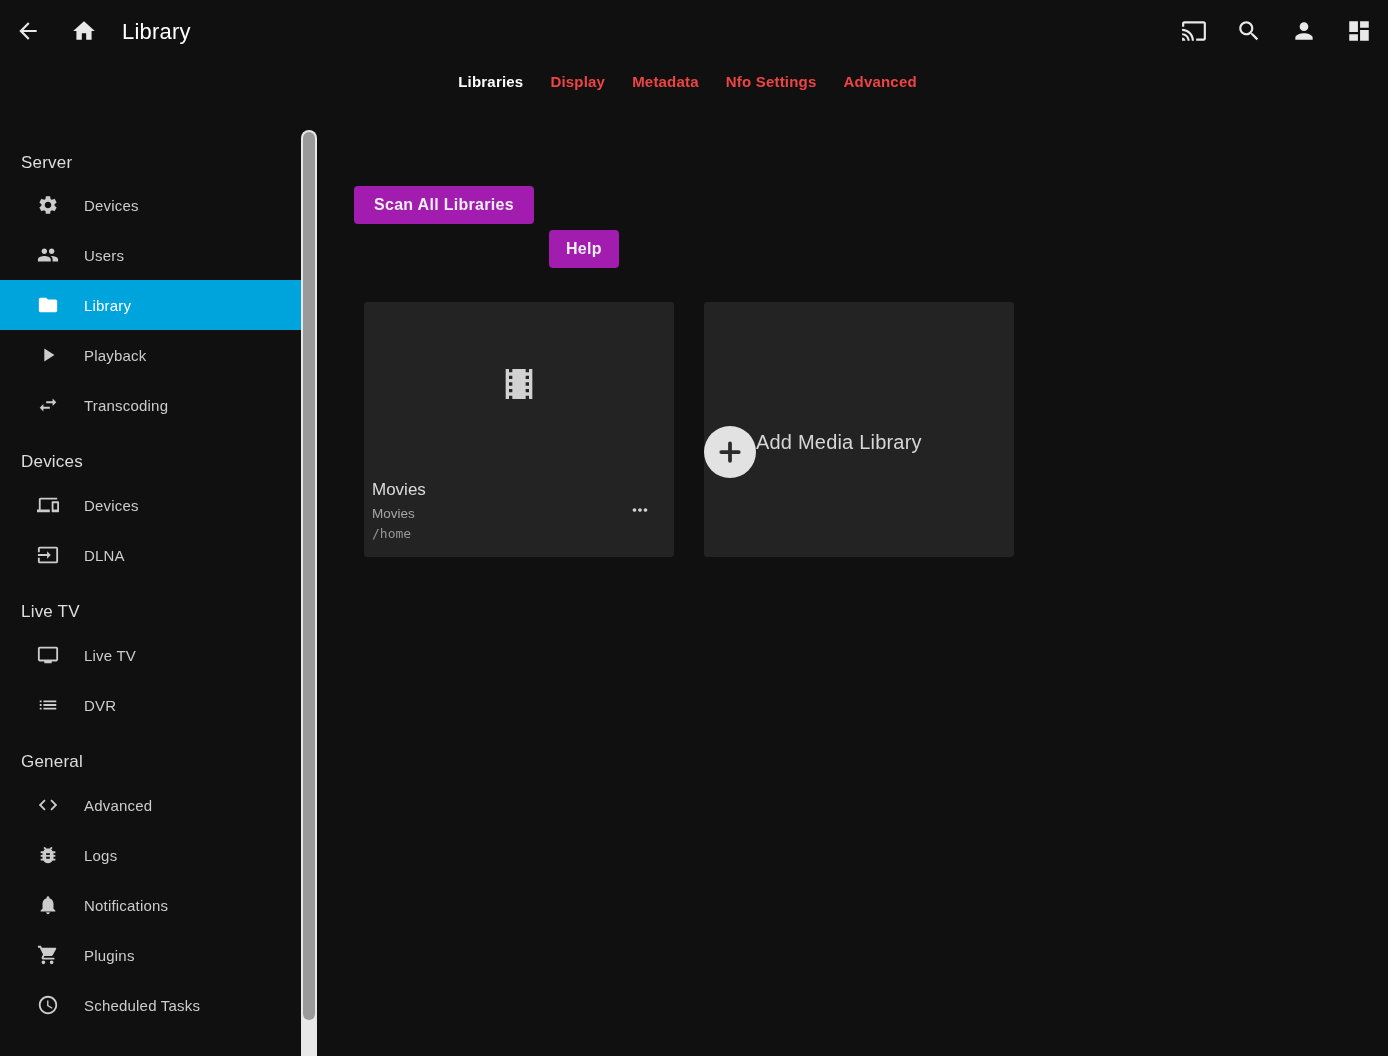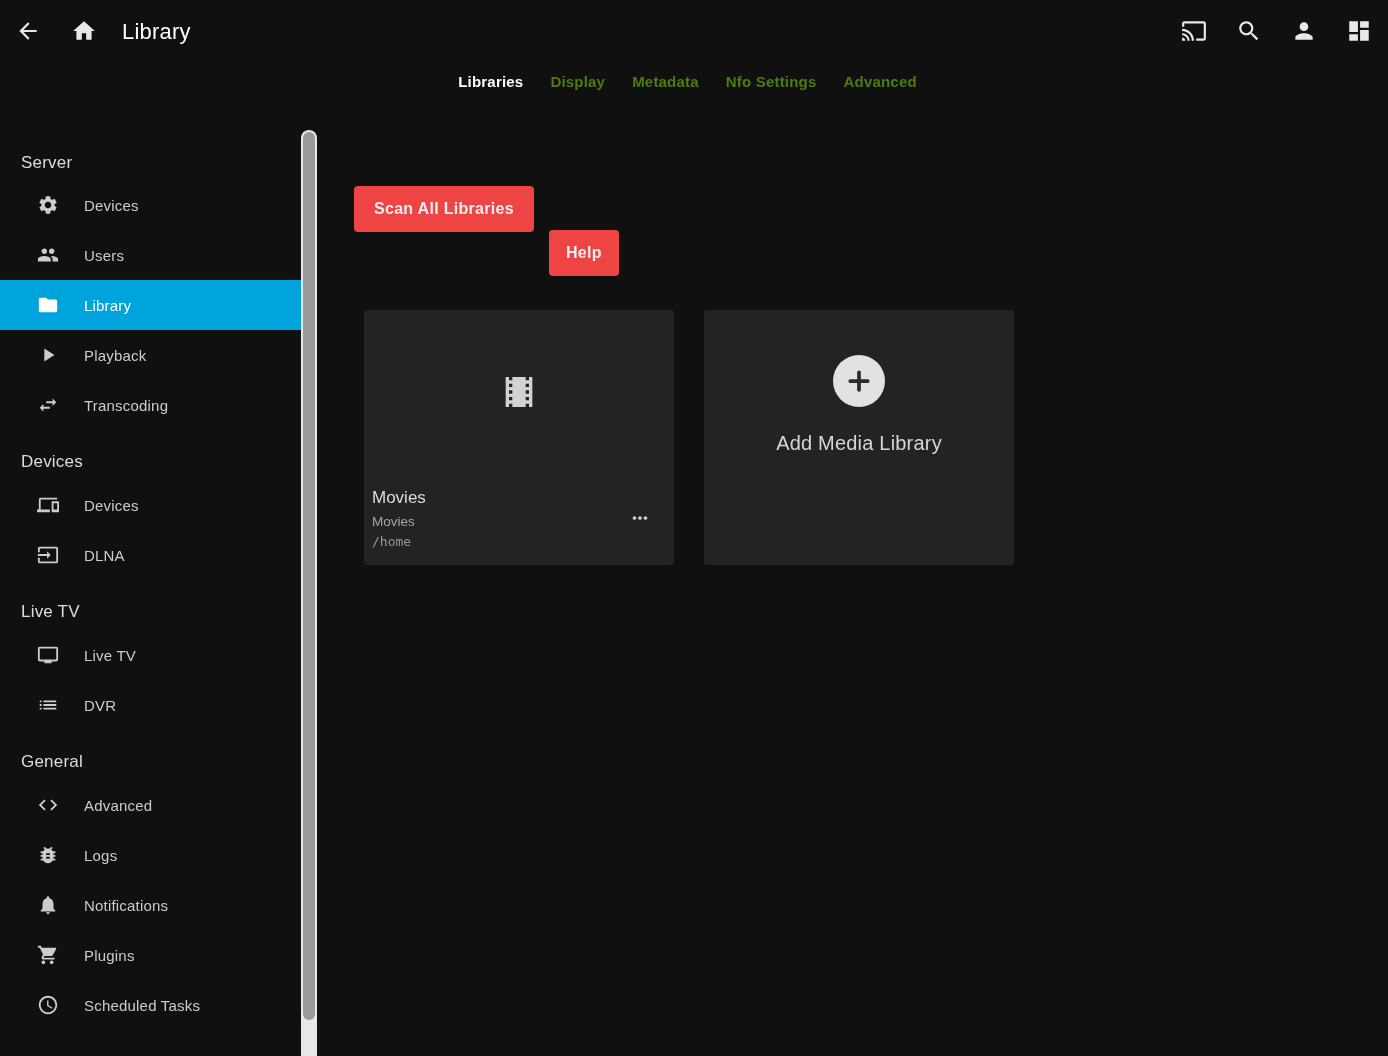--- a/index.html
+++ b/index.html
@@ -35,7 +35,7 @@
   }
   .tab{
     background:none;border:none;padding:0;cursor:pointer;
-    font-family:inherit;font-size:15px;font-weight:700;color:#4d7c0f;letter-spacing:.2px;
+    font-family:inherit;font-size:15px;font-weight:700;color:#ef4444;letter-spacing:.2px;
   }
   .tab.active{color:#ffffff;}
 

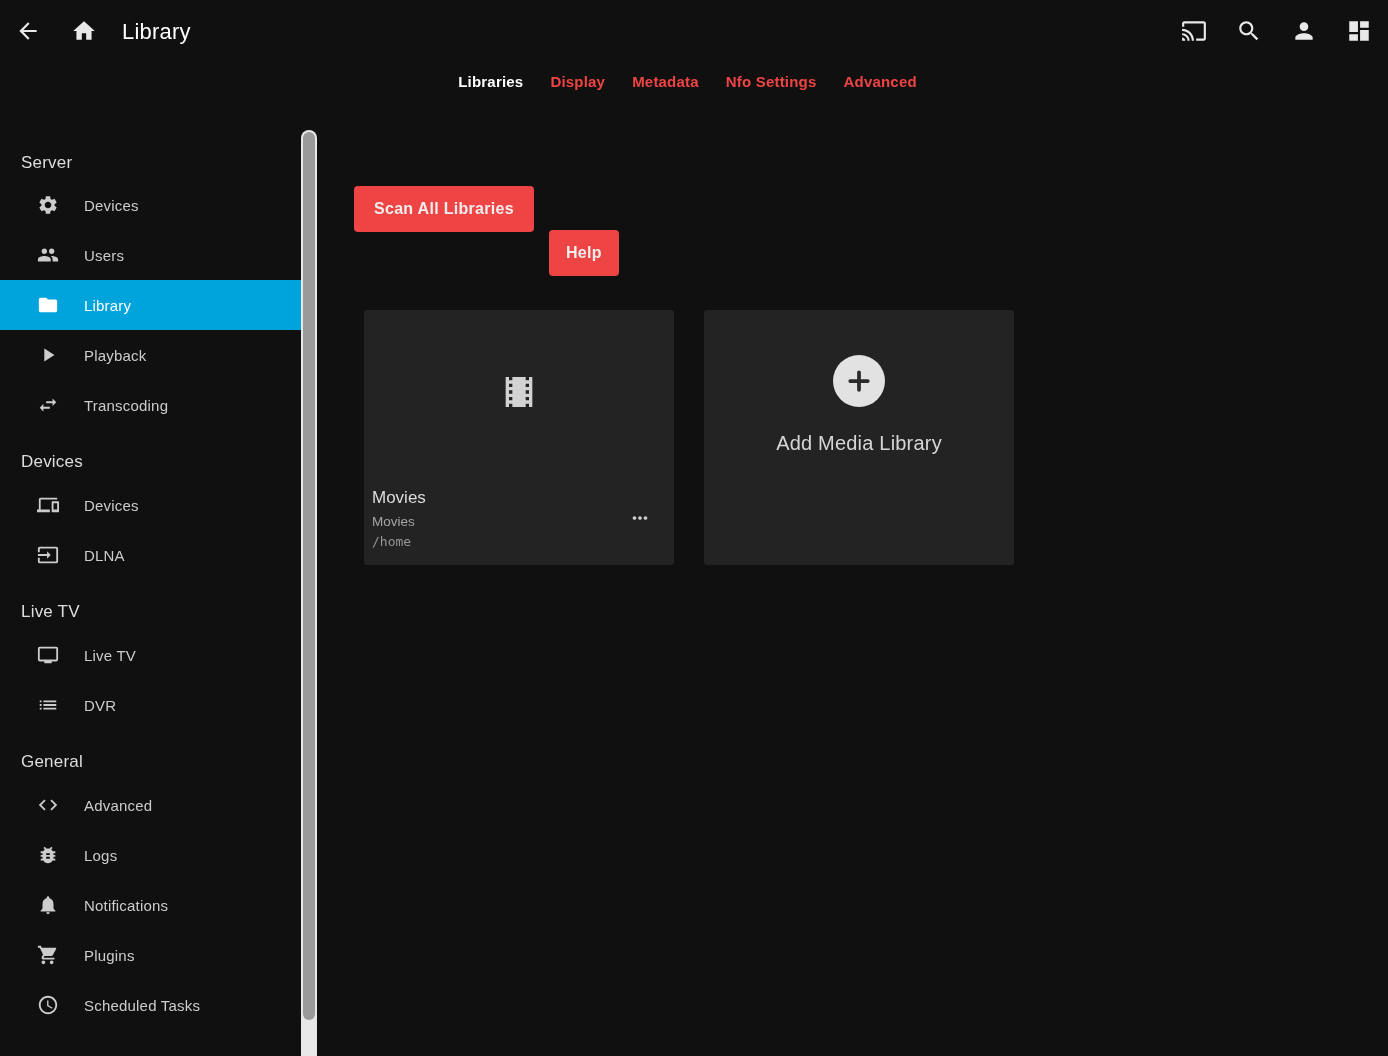--- a/index.html
+++ b/index.html
@@ -71,7 +71,7 @@
   .main{position:absolute;left:320px;top:0;right:0;bottom:0;}
   .btn-row{margin:56px 0 0 34px;display:flex;gap:15px;}
   .btn{
-    height:46px;background:#ef4444;color:#eeeeee;border:none;border-radius:4px;
+    height:38px;background:#a21caf;color:#eeeeee;border:none;border-radius:4px;
     font-family:inherit;font-size:16px;font-weight:700;letter-spacing:.3px;cursor:pointer;
   }
   .btn-scan{padding:0 20px;}

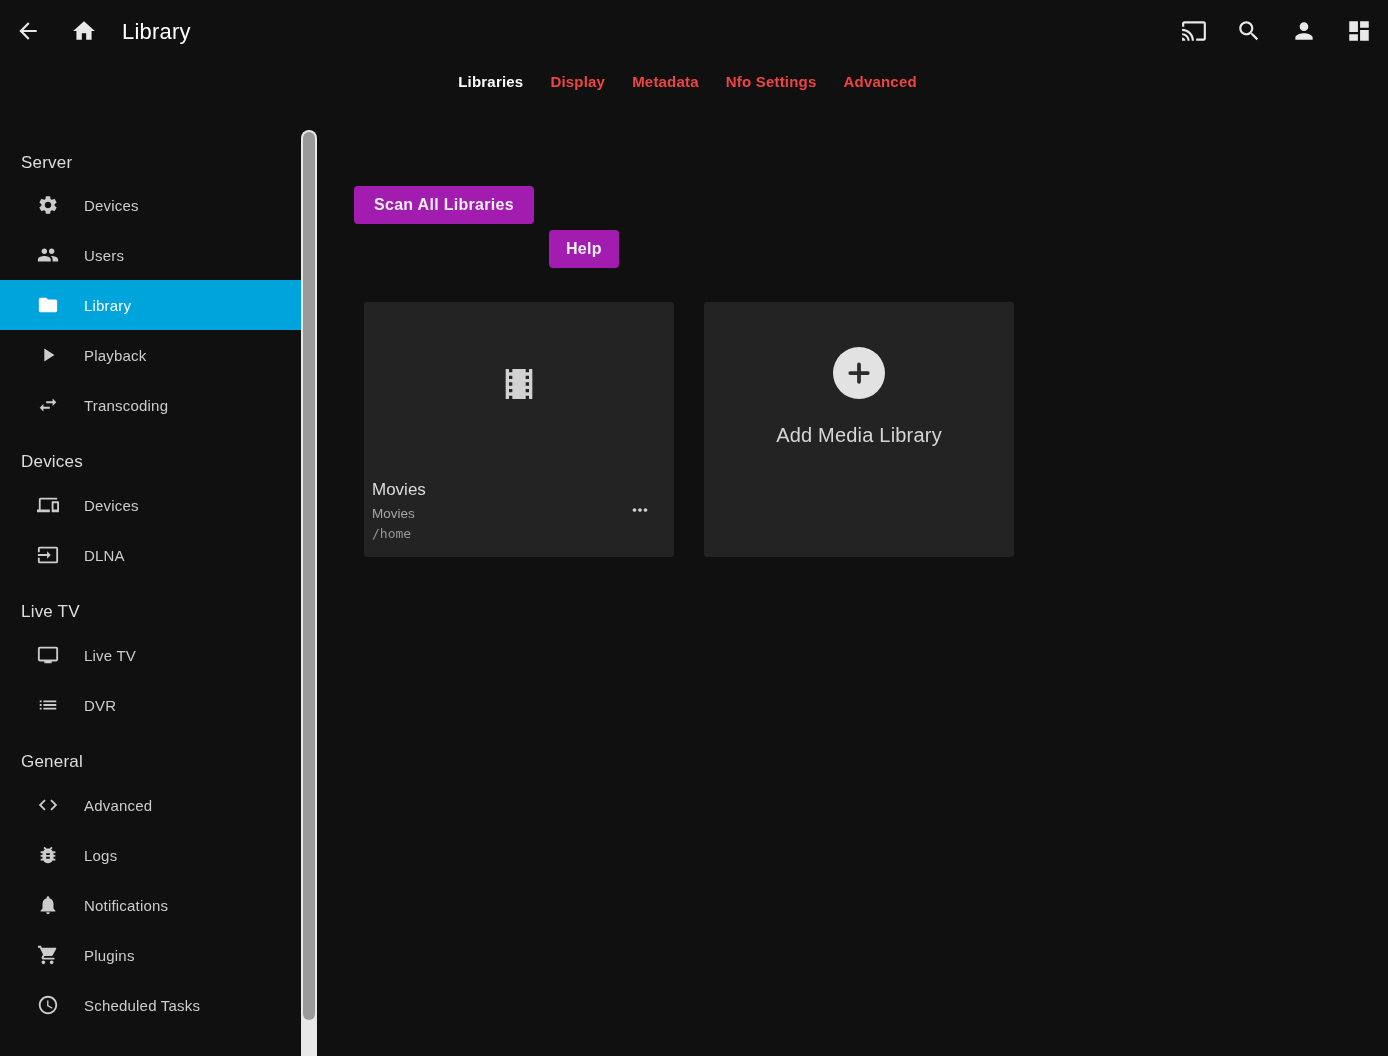--- a/index.html
+++ b/index.html
@@ -95,7 +95,7 @@
   }
   .more-btn svg{width:22px;height:22px;fill:currentColor;}
 
-  .add-card{display:flex;flex-direction:column;align-items:center;}
+  .add-card{display:flex;flex-direction:row;align-items:center;}
   .plus-circle{
     margin-top:45px;width:52px;height:52px;border-radius:50%;
     background:#e2e2e2;color:#2b2b2b;

